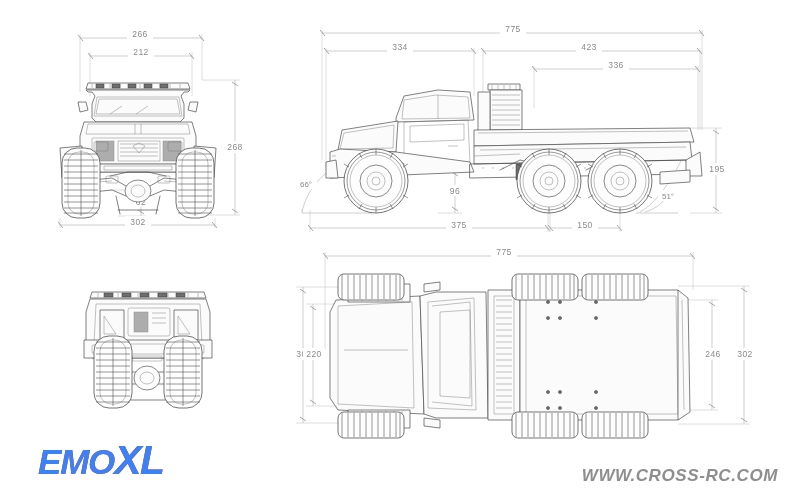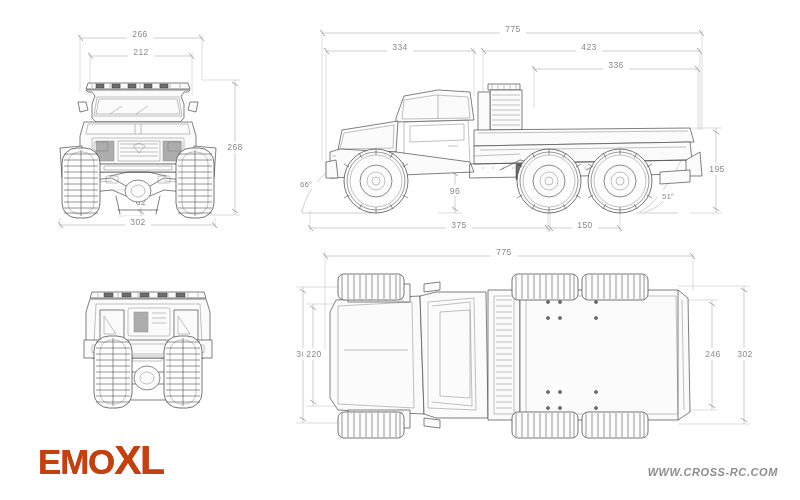--- a/index.html
+++ b/index.html
@@ -88,8 +88,9 @@
   .logo-text {
     font-family: "Liberation Sans", sans-serif;
     font-weight: bold;
+    font-style: italic;
     font-size: 35px;
-    color: #c2410c;
+    color: #3b82f6;
     letter-spacing: -1.2px;
     line-height: 1;
     white-space: nowrap;

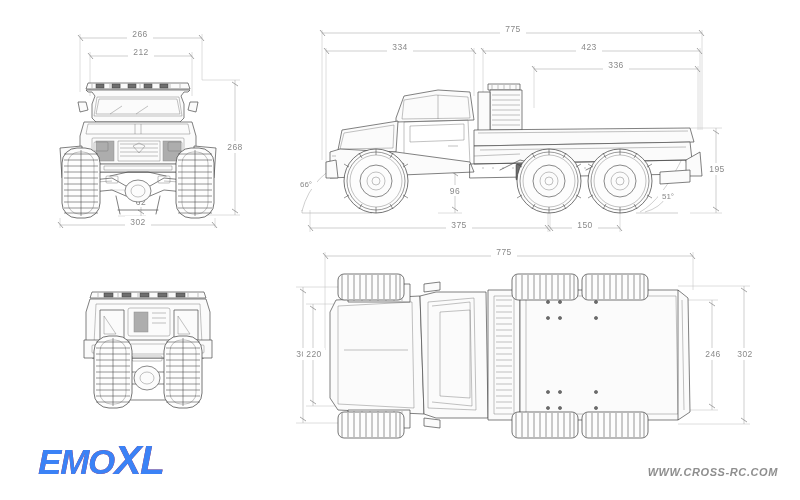--- a/index.html
+++ b/index.html
@@ -109,7 +109,7 @@
     font-family: "Liberation Sans", sans-serif;
     font-style: italic;
     font-weight: bold;
-    font-size: 11px;
+    font-size: 17px;
     color: #8e8e8e;
     letter-spacing: 0.6px;
     white-space: nowrap;

